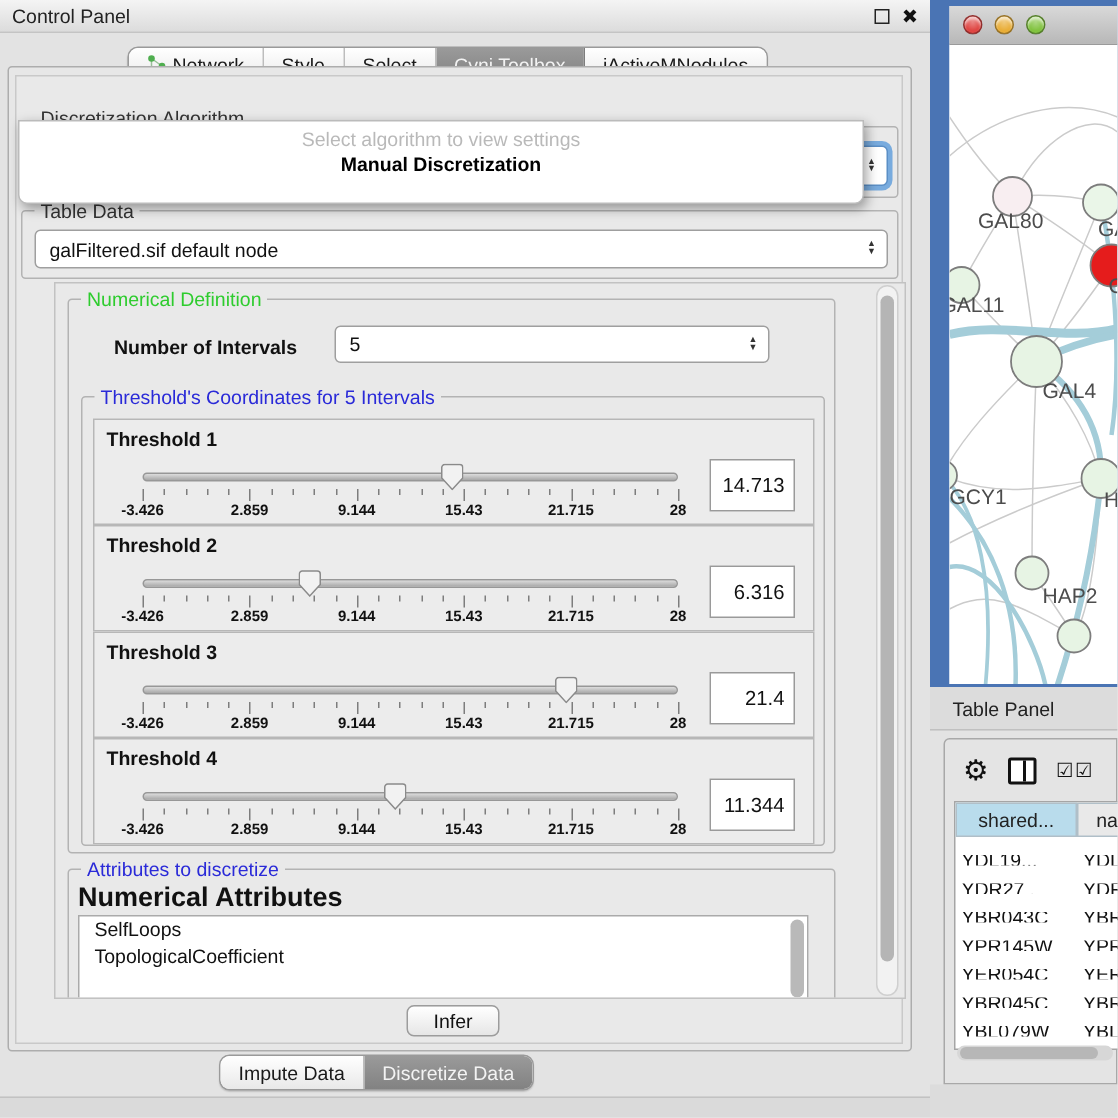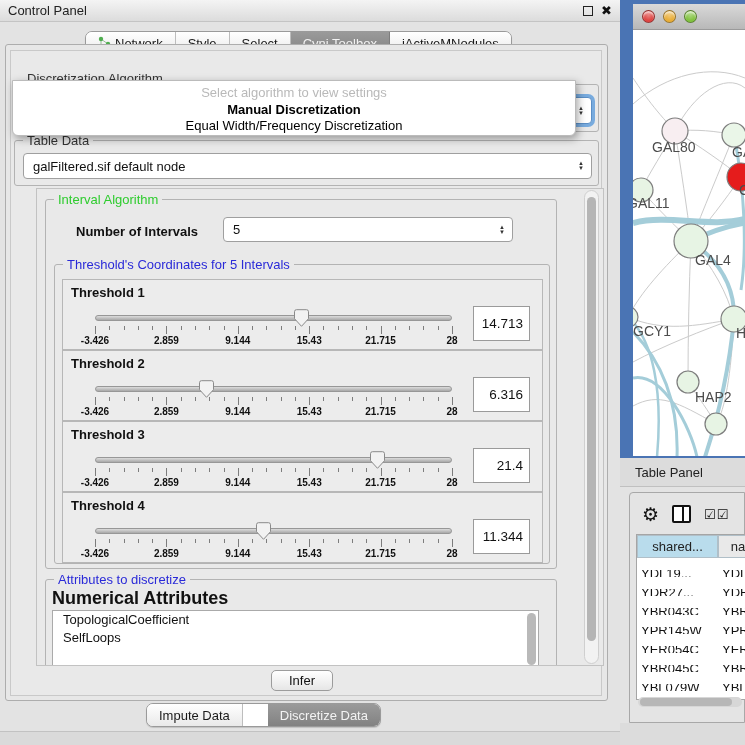--- a/index.html
+++ b/index.html
@@ -175,7 +175,6 @@
   <div id="algo-popup">
     <div class="hint">Select algorithm to view settings</div>
   <div class="item bold">Manual Discretization</div>
-      <div class="item">Equal Width/Frequency Discretization</div>
     </div>
 
   <div class="groupbox" style="left:14px; top:140px; width:585px; height:46px; background:#e9e9e9;">

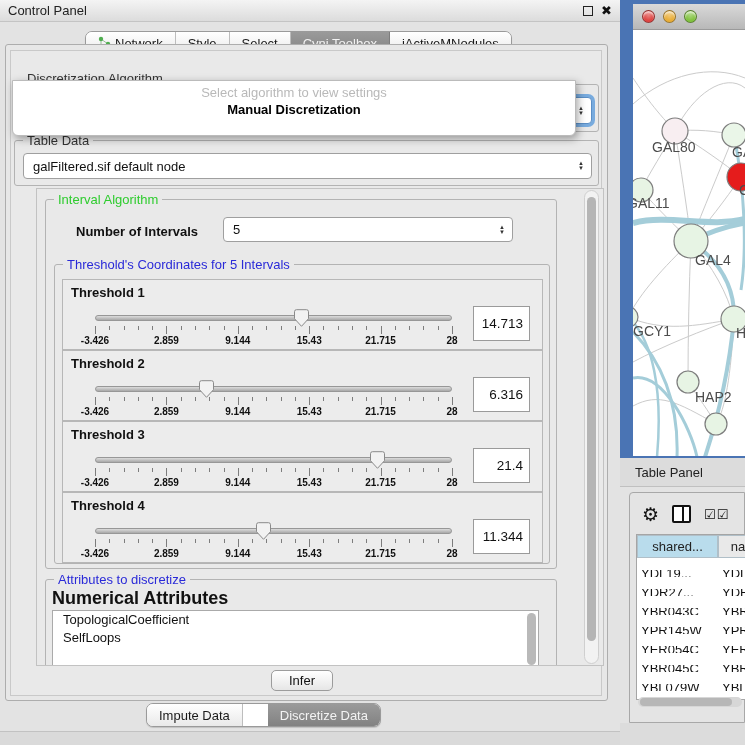--- a/index.html
+++ b/index.html
@@ -191,7 +191,7 @@
   <div class="abs" style="left:36px; top:188px; width:568px; height:478px; border:1px solid #c2c2c2; background:#e9e9e9; overflow:hidden;">
 
     <div class="groupbox" style="left:8px; top:10px; width:512px; height:370px;">
-      <span class="group-label gl-green">Interval Algorithm</span>
+      <span class="group-label gl-green">Numerical Definition</span>
 
       <span class="abs" style="left:30px; top:24px; font-size:13px; font-weight:bold; color:#111;">Number of Intervals</span>
       <div class="combo" style="left:177px; top:17px; width:290px; height:25px;">

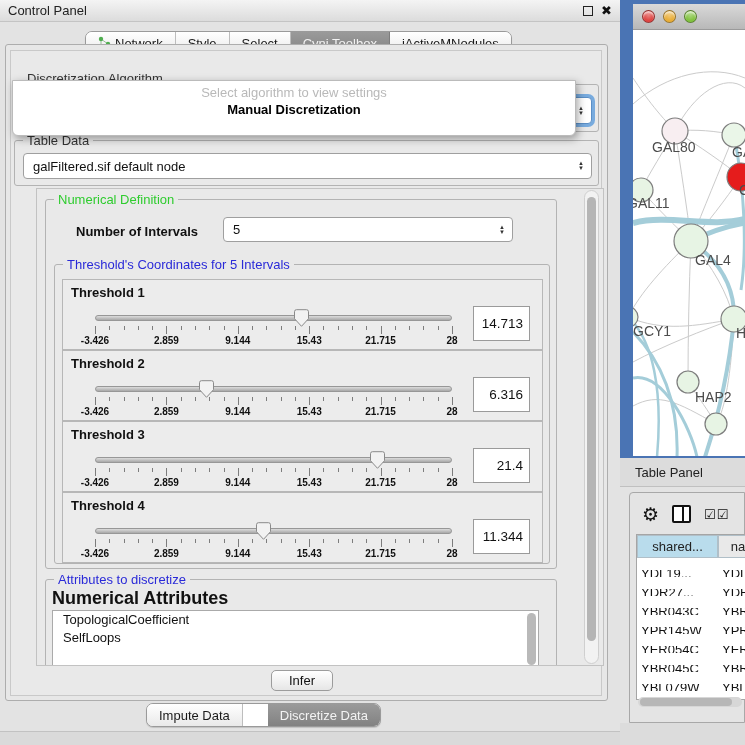--- a/index.html
+++ b/index.html
@@ -397,8 +397,8 @@
       <span class="group-label gl-blue">Attributes to discretize</span>
       <span class="abs" style="left:6px; top:8px; font-size:18px; font-weight:bold; color:#111;">Numerical Attributes</span>
       <div id="attr-list">
-        <div class="attr-item">TopologicalCoefficient</div>
-          <div class="attr-item">SelfLoops</div>
+        <div class="attr-item">SelfLoops</div>
+          <div class="attr-item">TopologicalCoefficient</div>
           <div id="attr-scroll"></div>
       </div>
     </div>

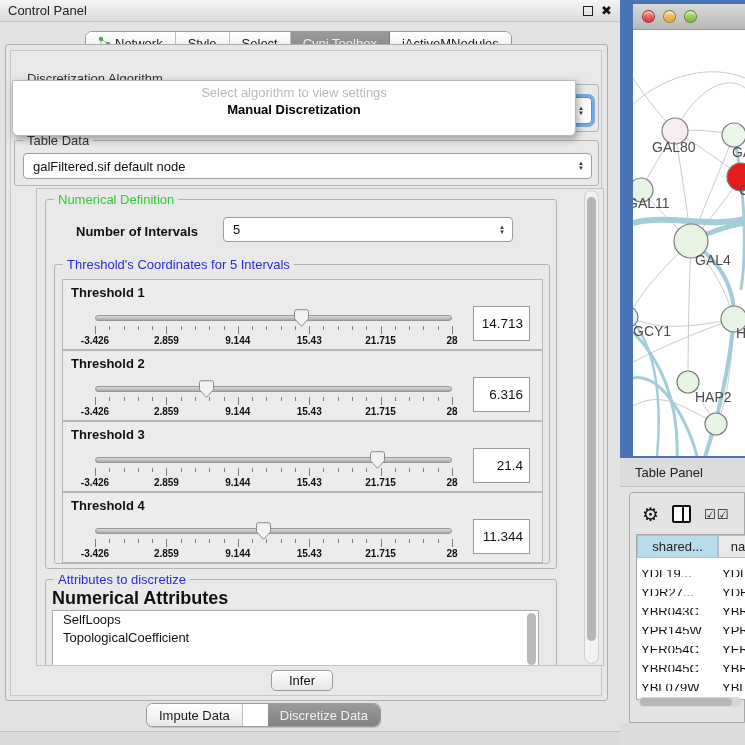--- a/index.html
+++ b/index.html
@@ -410,7 +410,7 @@
 
   <div class="push-btn" style="left:271px; top:670px; width:62px; height:21px;">Infer</div>
 
-  <div class="seg-bar" id="bottom-tabbar" style="left:146px; top:703px;gap:25px;">
+  <div class="seg-bar" id="bottom-tabbar" style="left:146px; top:703px;">
       <div class="seg">
         <span class="seg-label">Impute Data</span>
       </div>

